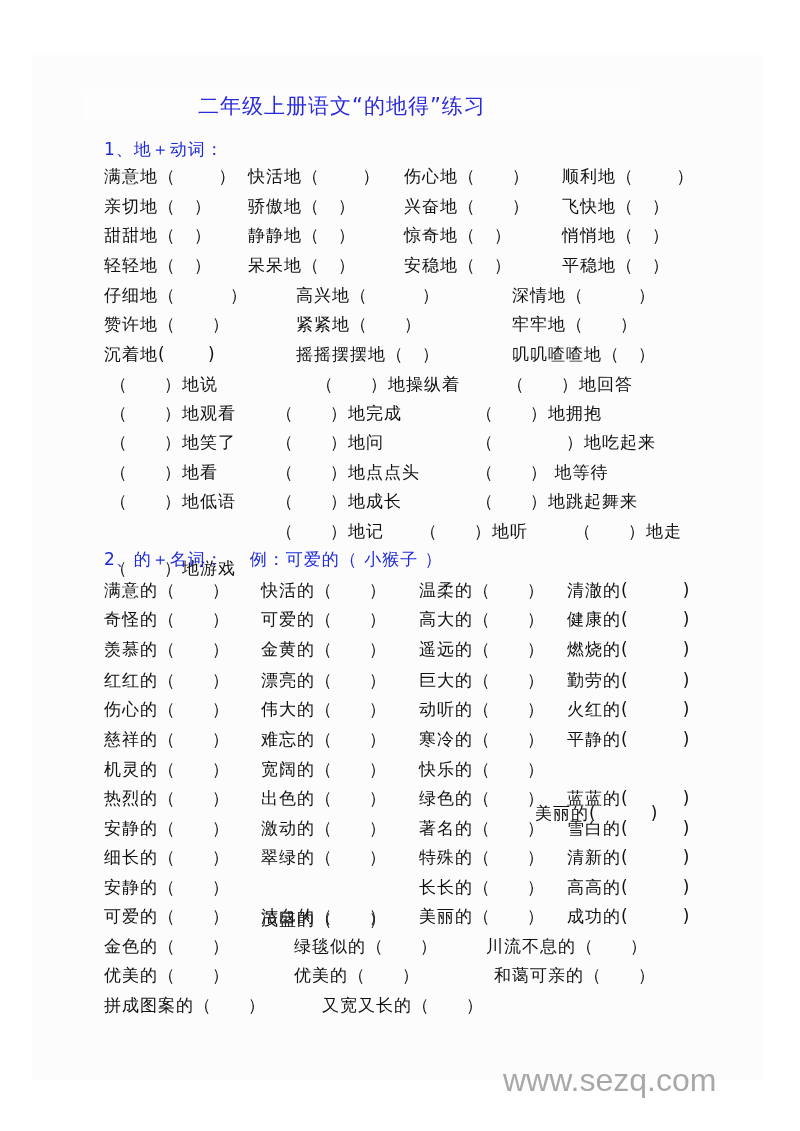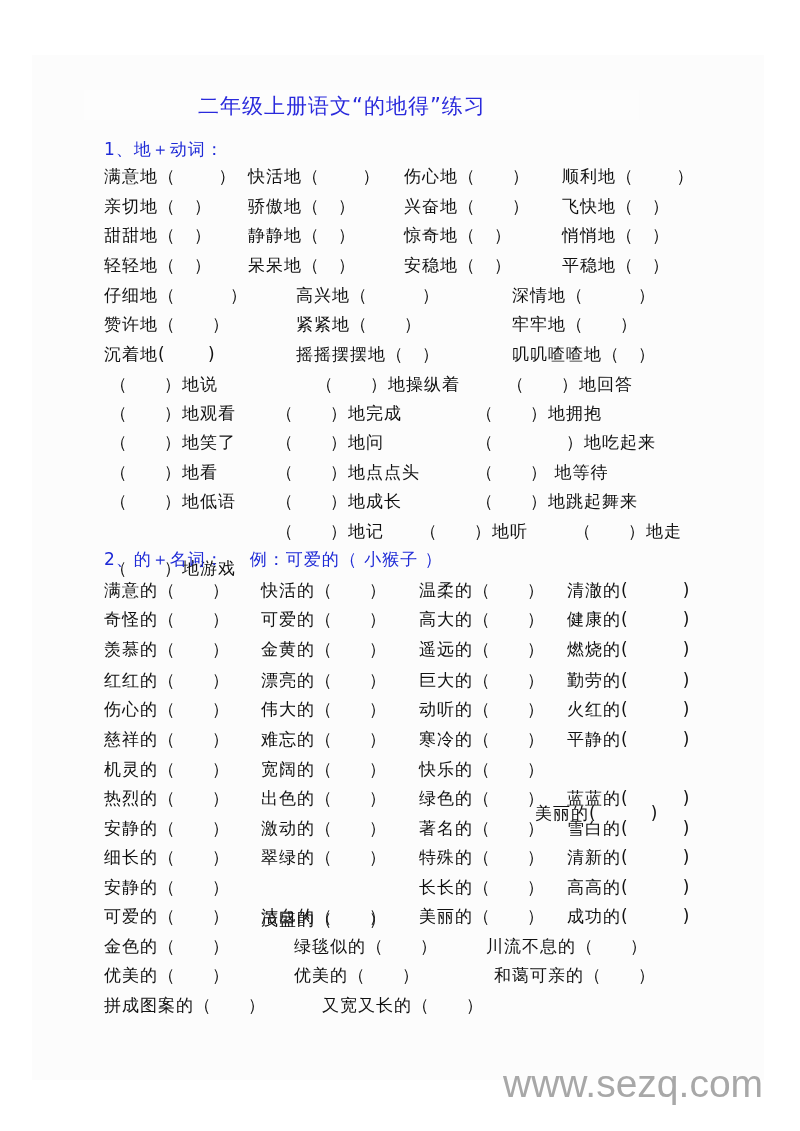--- a/index.html
+++ b/index.html
@@ -11,7 +11,7 @@
   .section-head { position: absolute; left: 104px; font-size: 17px; color: #1e2ad6; white-space: nowrap; letter-spacing: 1px; }
   .section-head .ex { margin-left: 26px; }
   .item { position: absolute; font-size: 17px; color: #111; white-space: nowrap; letter-spacing: 1px; line-height: 22px; }
-  .wm { position: absolute; left: 503px; top: 1062px; font-family: "Liberation Sans", sans-serif; font-size: 39px; color: #a8a8a8; }
+  .wm { position: absolute; left: 503px; top: 1062px; font-family: "Liberation Sans", sans-serif; font-size: 32px; color: #a8a8a8; }
 </style>
 </head>
 <body>

